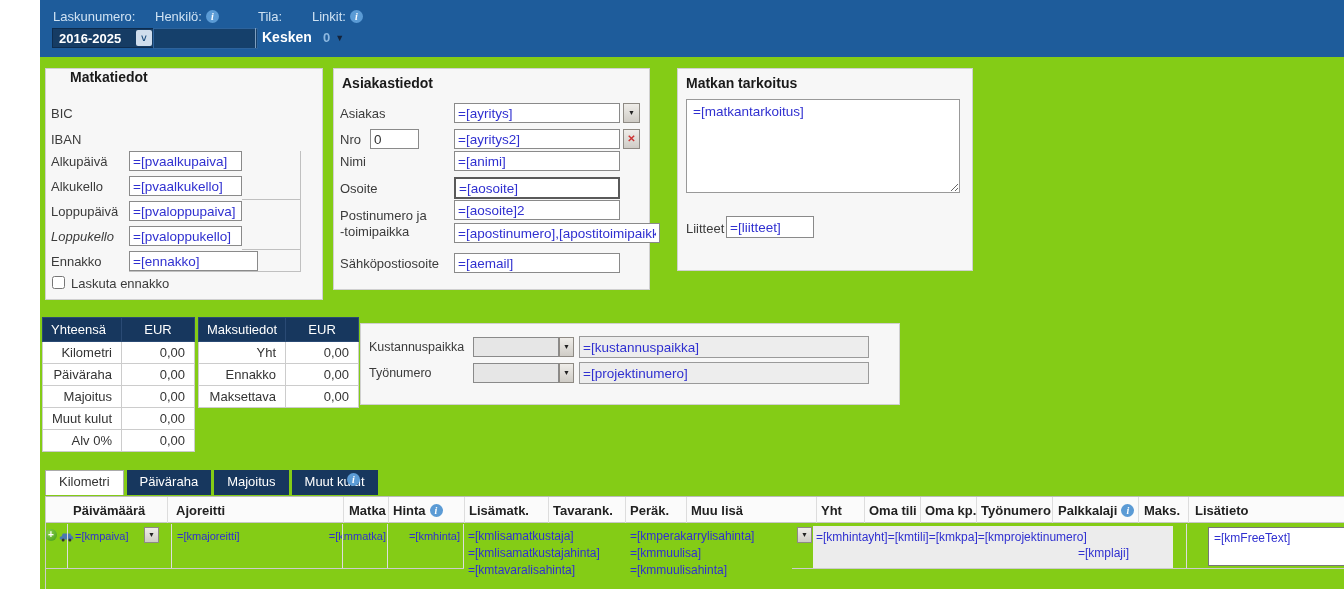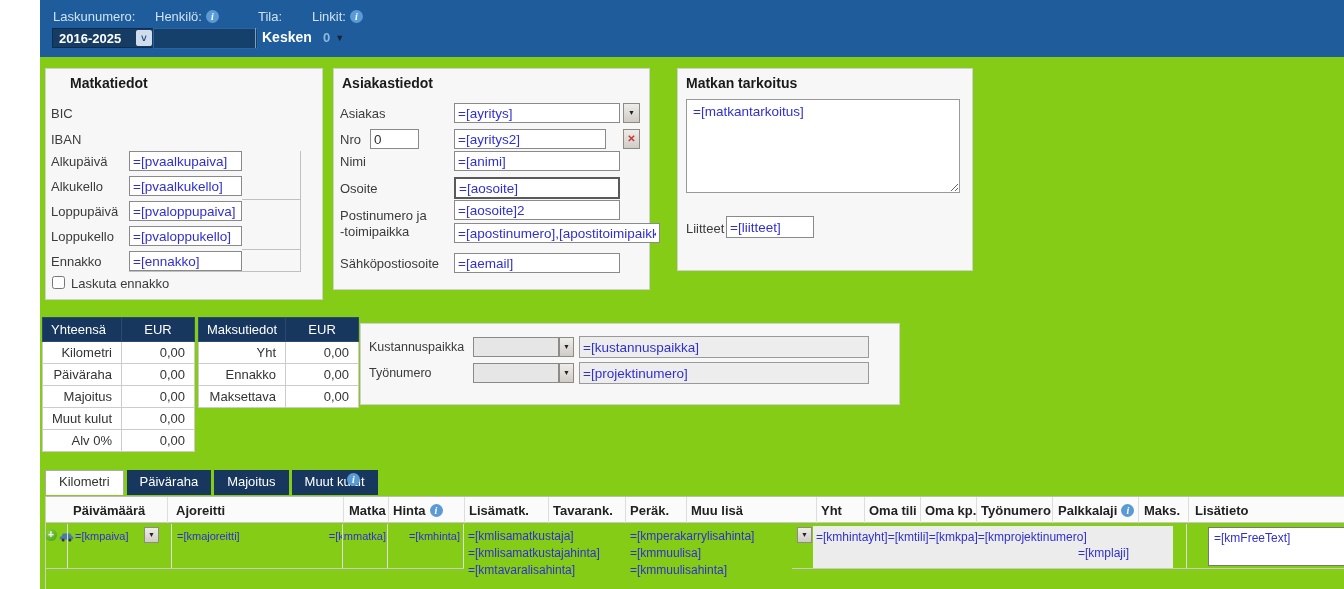--- a/index.html
+++ b/index.html
@@ -97,7 +97,7 @@
   </div>
 
   <div class="panel" style="left:5px;top:68px;width:278px;height:232px;">
-    <div class="ptitle" style="left:8px;top:6px;padding-left:16px;">Matkatiedot</div>
+    <div class="ptitle" style="left:8px;top:0;padding-left:16px;">Matkatiedot</div>
     <span class="lbl" style="left:5px;top:37px;">BIC</span>
     <span class="lbl" style="left:5px;top:63px;">IBAN</span>
     <span class="lbl" style="left:5px;top:85px;">Alkupäivä</span>

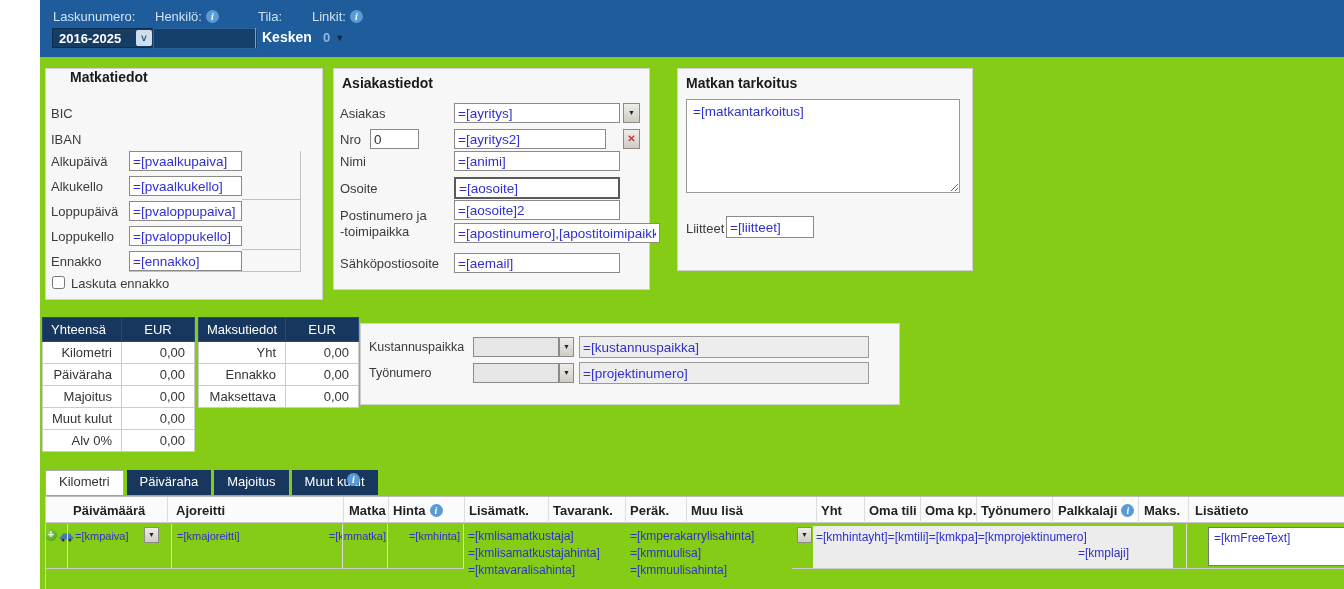--- a/index.html
+++ b/index.html
@@ -125,7 +125,7 @@
     <span class="ddbtn" style="left:289px;top:34px;width:17px;height:20px;">▼</span>
     <span class="lbl" style="left:6px;top:63px;">Nro</span>
     <input class="fld" style="left: 36px; top: 60px; width: 49px; color: rgb(51, 51, 51);" value="0">
-    <input class="fld" style="left: 120px; top: 60px; width: 152px;" value="=[ayritys2]">
+    <input class="fld" style="left: 120px; top: 60px; width: 166px;" value="=[ayritys2]">
     <span class="xbtn" style="left:289px;top:60px;width:17px;height:20px;">✕</span>
     <span class="lbl" style="left:6px;top:85px;">Nimi</span>
     <input class="fld" style="left: 120px; top: 82px; width: 166px;" value="=[animi]">

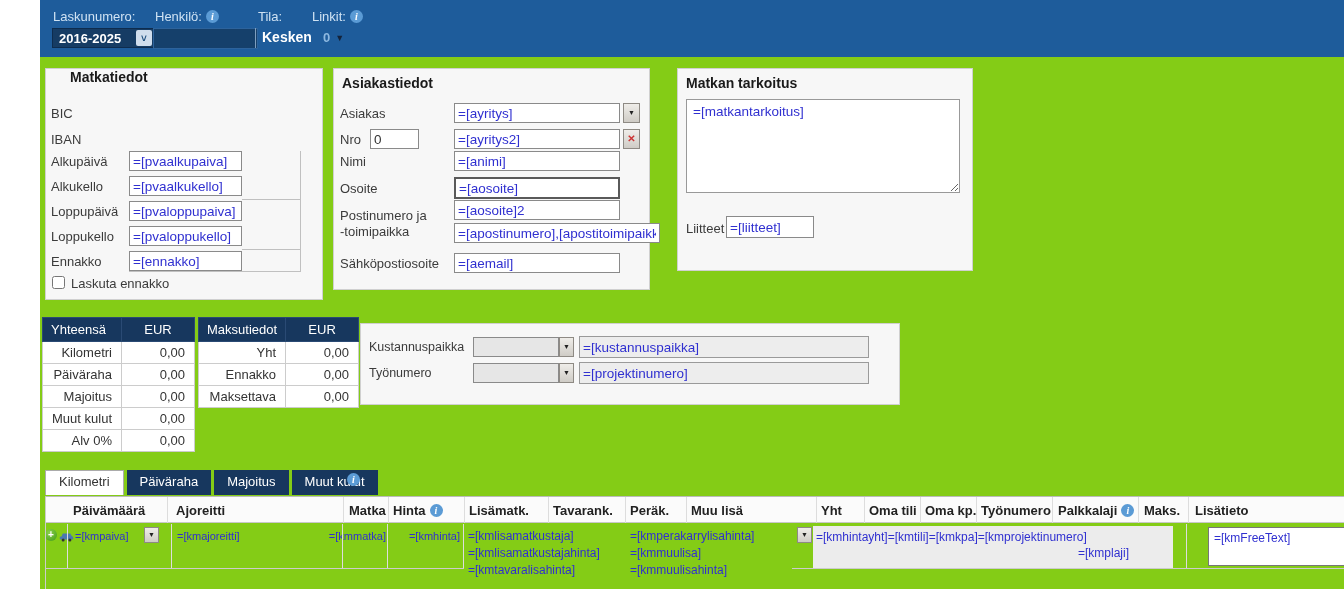--- a/index.html
+++ b/index.html
@@ -106,7 +106,7 @@
     <input class="fld" style="left: 83px; top: 107px; width: 113px;" value="=[pvaalkukello]">
     <span class="lbl" style="left:5px;top:135px;">Loppupäivä</span>
     <input class="fld" style="left: 83px; top: 132px; width: 113px;" value="=[pvaloppupaiva]">
-    <span class="lbl" style="left:5px;top:160px;">Loppukello</span>
+    <span class="lbl" style="left:5px;top:160px;font-style:italic;">Loppukello</span>
     <input class="fld" style="left: 83px; top: 157px; width: 113px;" value="=[pvaloppukello]">
     <span class="lbl" style="left:5px;top:185px;">Ennakko</span>
     <input class="fld" style="left: 83px; top: 182px; width: 113px;" value="=[ennakko]">

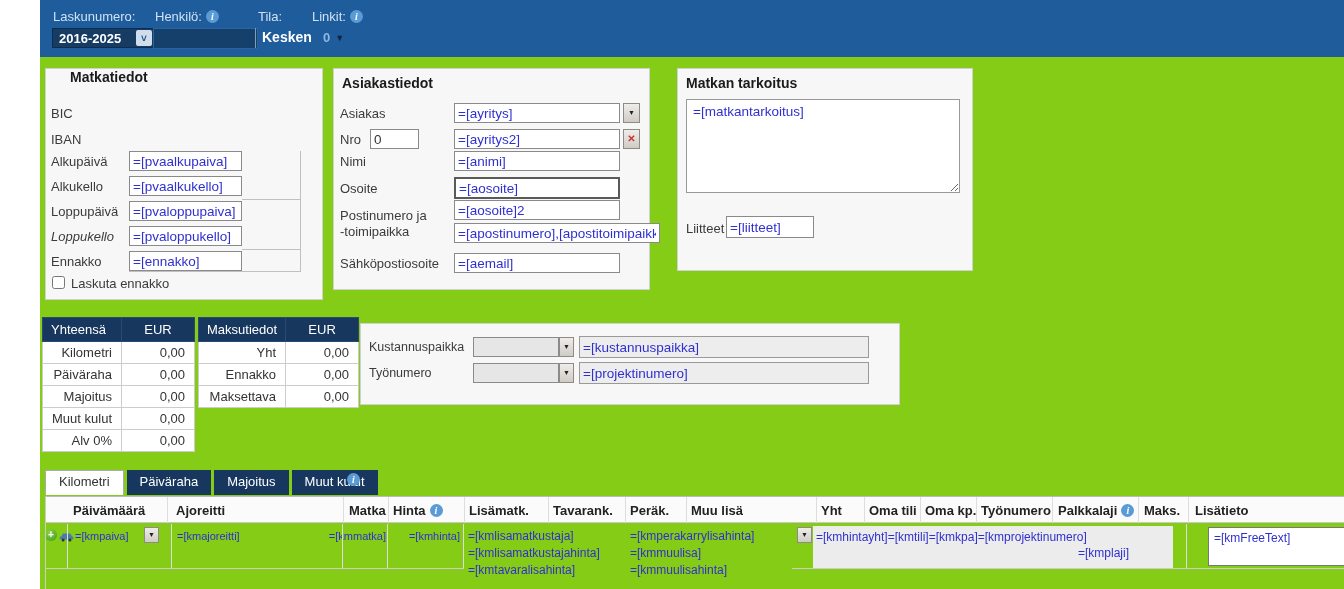--- a/index.html
+++ b/index.html
@@ -109,7 +109,7 @@
     <span class="lbl" style="left:5px;top:160px;font-style:italic;">Loppukello</span>
     <input class="fld" style="left: 83px; top: 157px; width: 113px;" value="=[pvaloppukello]">
     <span class="lbl" style="left:5px;top:185px;">Ennakko</span>
-    <input class="fld" style="left: 83px; top: 182px; width: 113px;" value="=[ennakko]">
+    <input class="fld" style="left: 83px; top: 182px; width: 129px;" value="=[ennakko]">
     <div class="thin" style="left:254px;top:82px;width:1px;height:120px;"></div>
     <div class="thin" style="left:196px;top:130px;width:58px;height:1px;"></div>
     <div class="thin" style="left:196px;top:180px;width:58px;height:1px;"></div>

